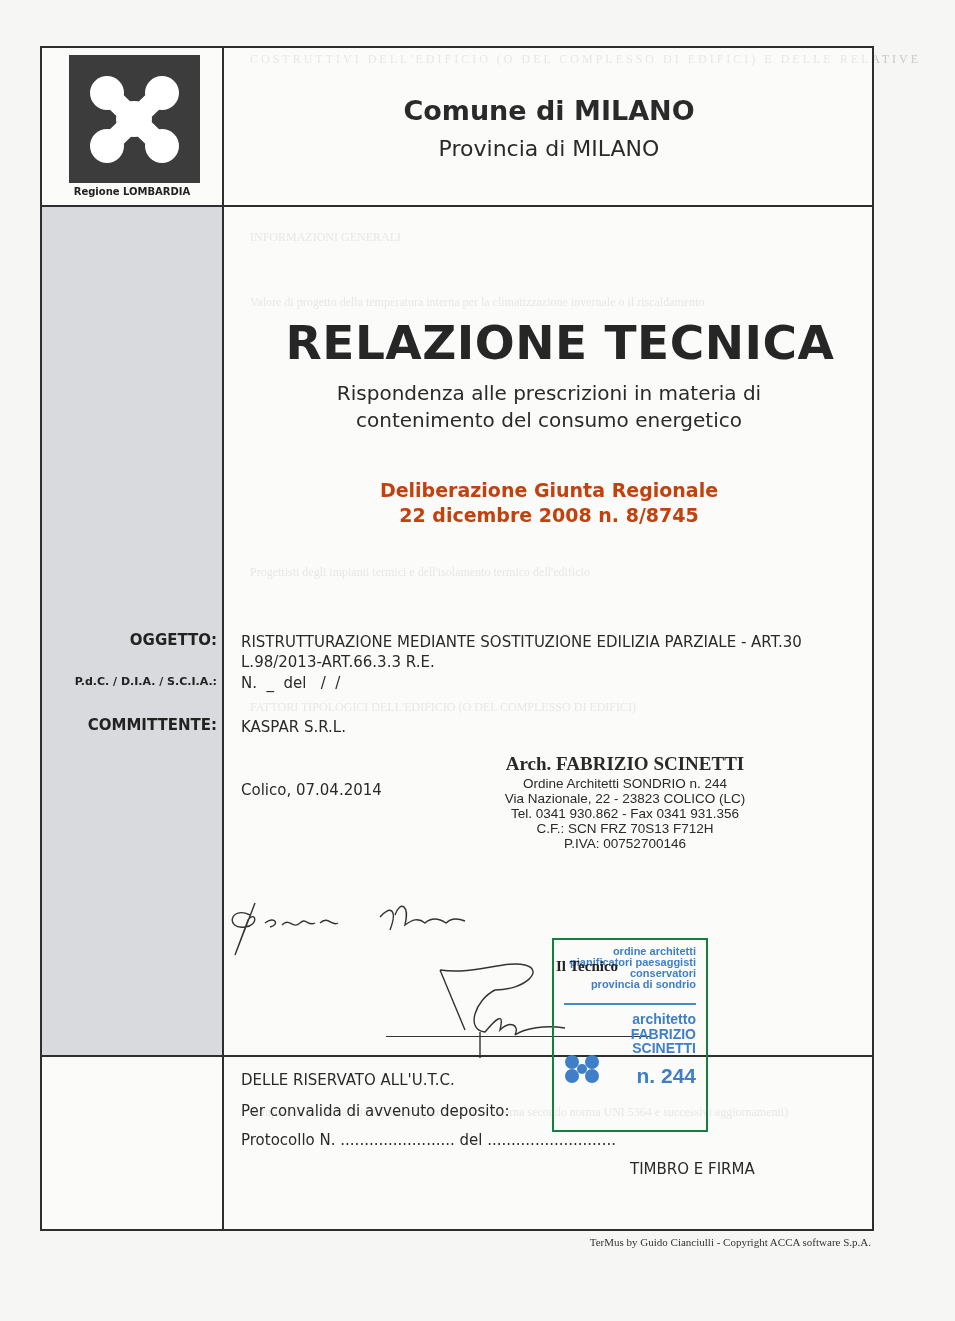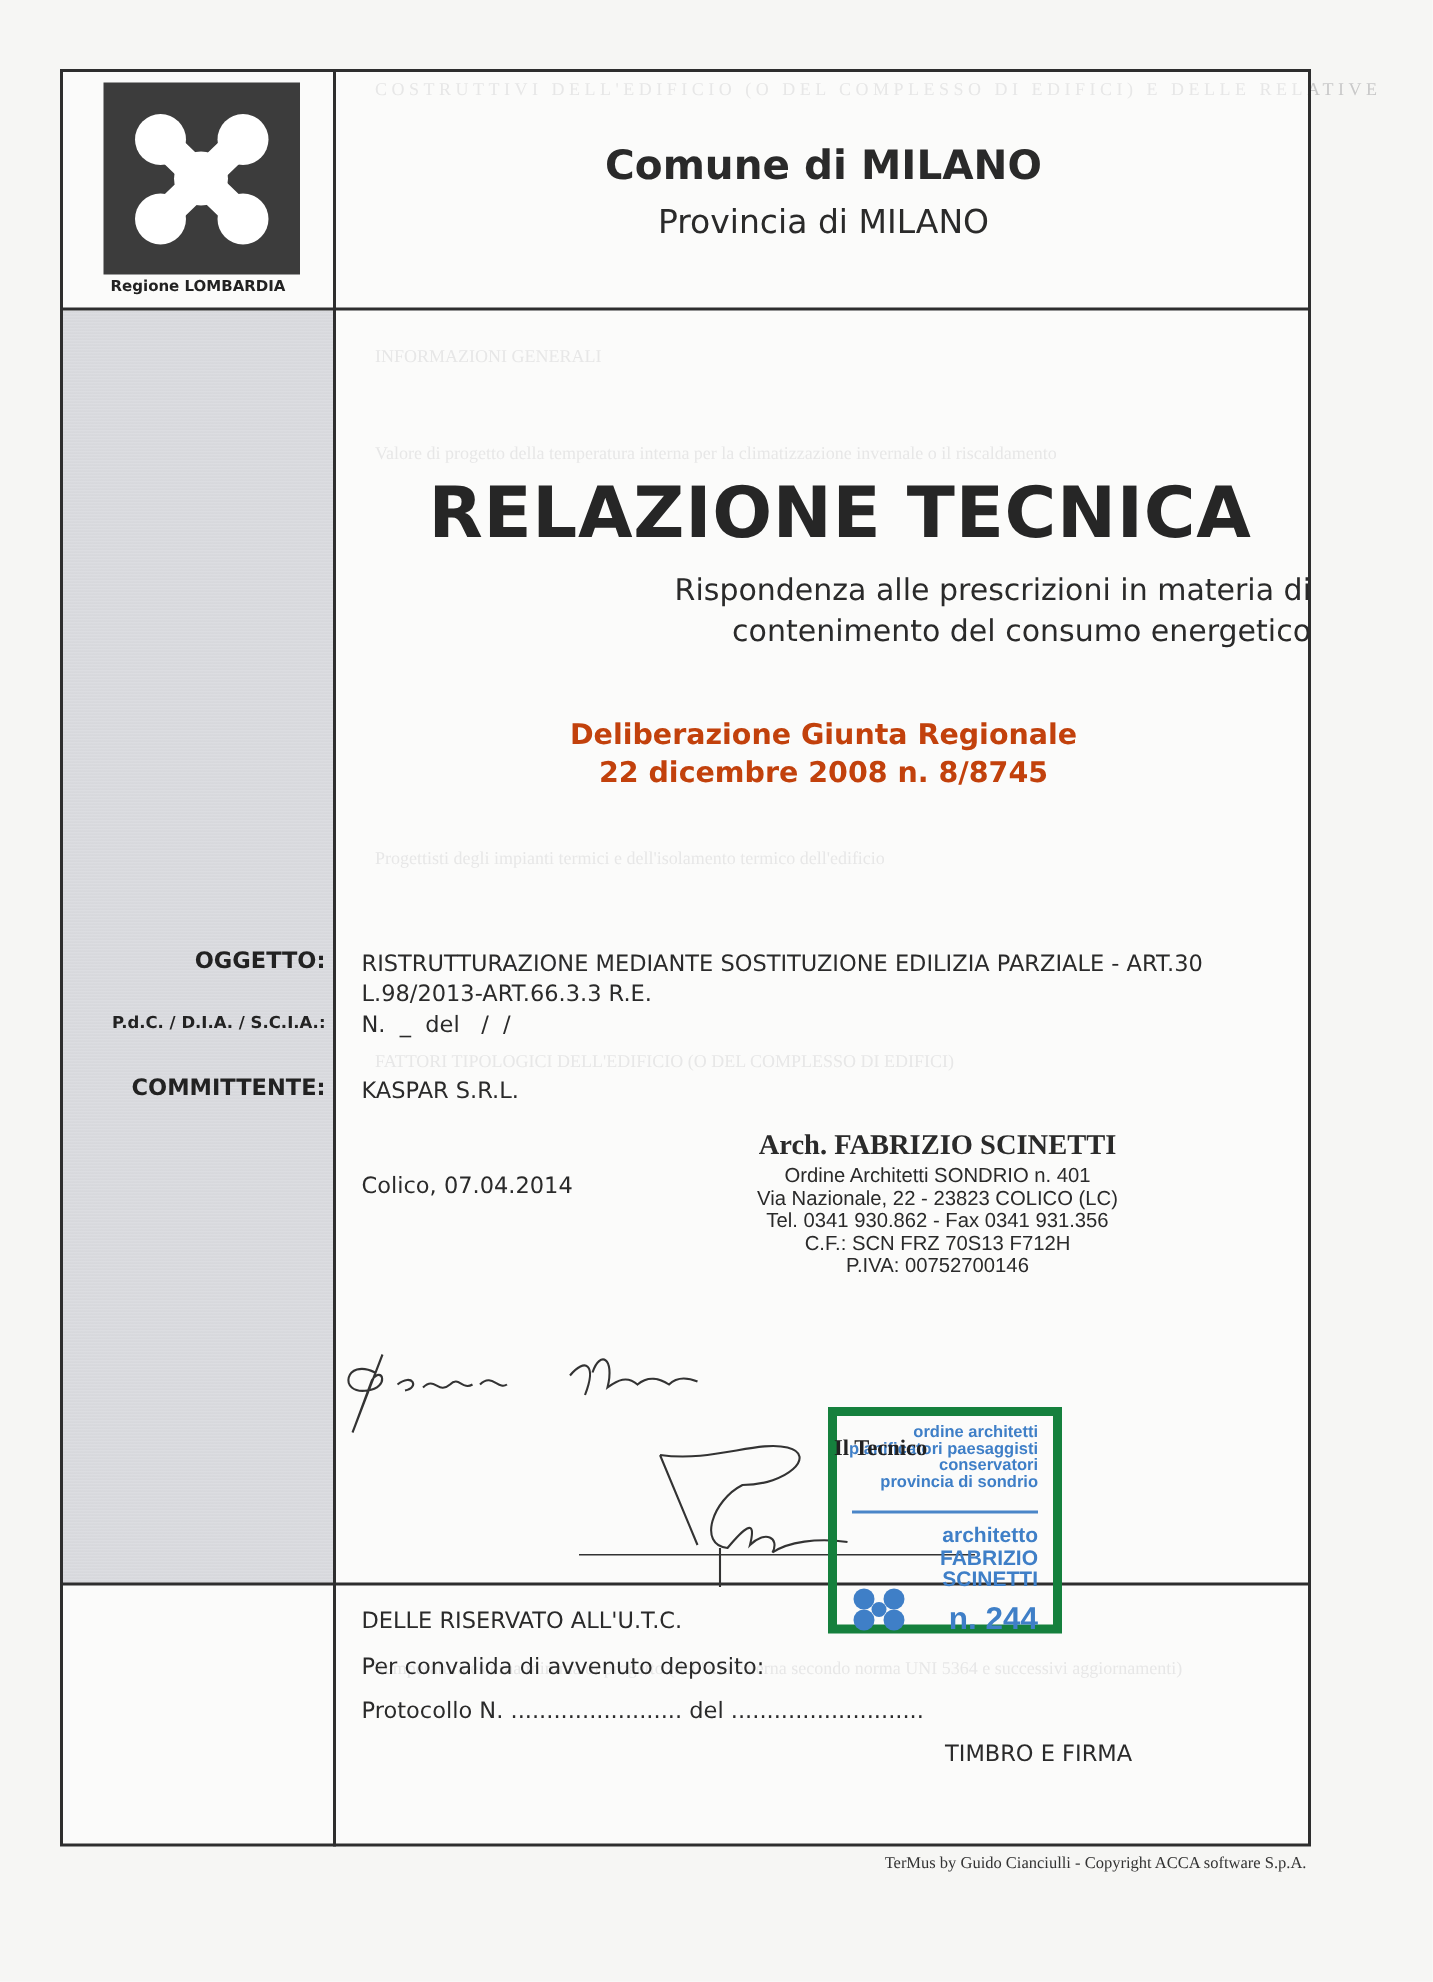--- a/index.html
+++ b/index.html
@@ -32,7 +32,7 @@
   .comune-sub { top: 136px; font-size: 22px; color: #2a2a2a; }
   .rel-title { position: absolute; left: 224px; width: 650px; top: 315px; text-align: center;
     font-size: 47px; font-weight: bold; color: #262626; letter-spacing: 0.5px; margin-left: 11px; }
-  .rel-sub { position: absolute; left: 224px; width: 650px; text-align: right; font-size: 20px; color: #2a2a2a; line-height: 27px; }
+  .rel-sub { position: absolute; left: 224px; width: 650px; text-align: center; font-size: 20px; color: #2a2a2a; line-height: 27px; }
   .delib { position: absolute; left: 224px; width: 650px; text-align: center; font-size: 19px; font-weight: bold; color: #c2410c; line-height: 25px; }
   .lbl { position: absolute; right: 738px; text-align: right; font-weight: bold; color: #222; white-space: nowrap; }
   .val { position: absolute; left: 241px; font-size: 15px; color: #2a2a2a; white-space: nowrap; line-height: 20px; }

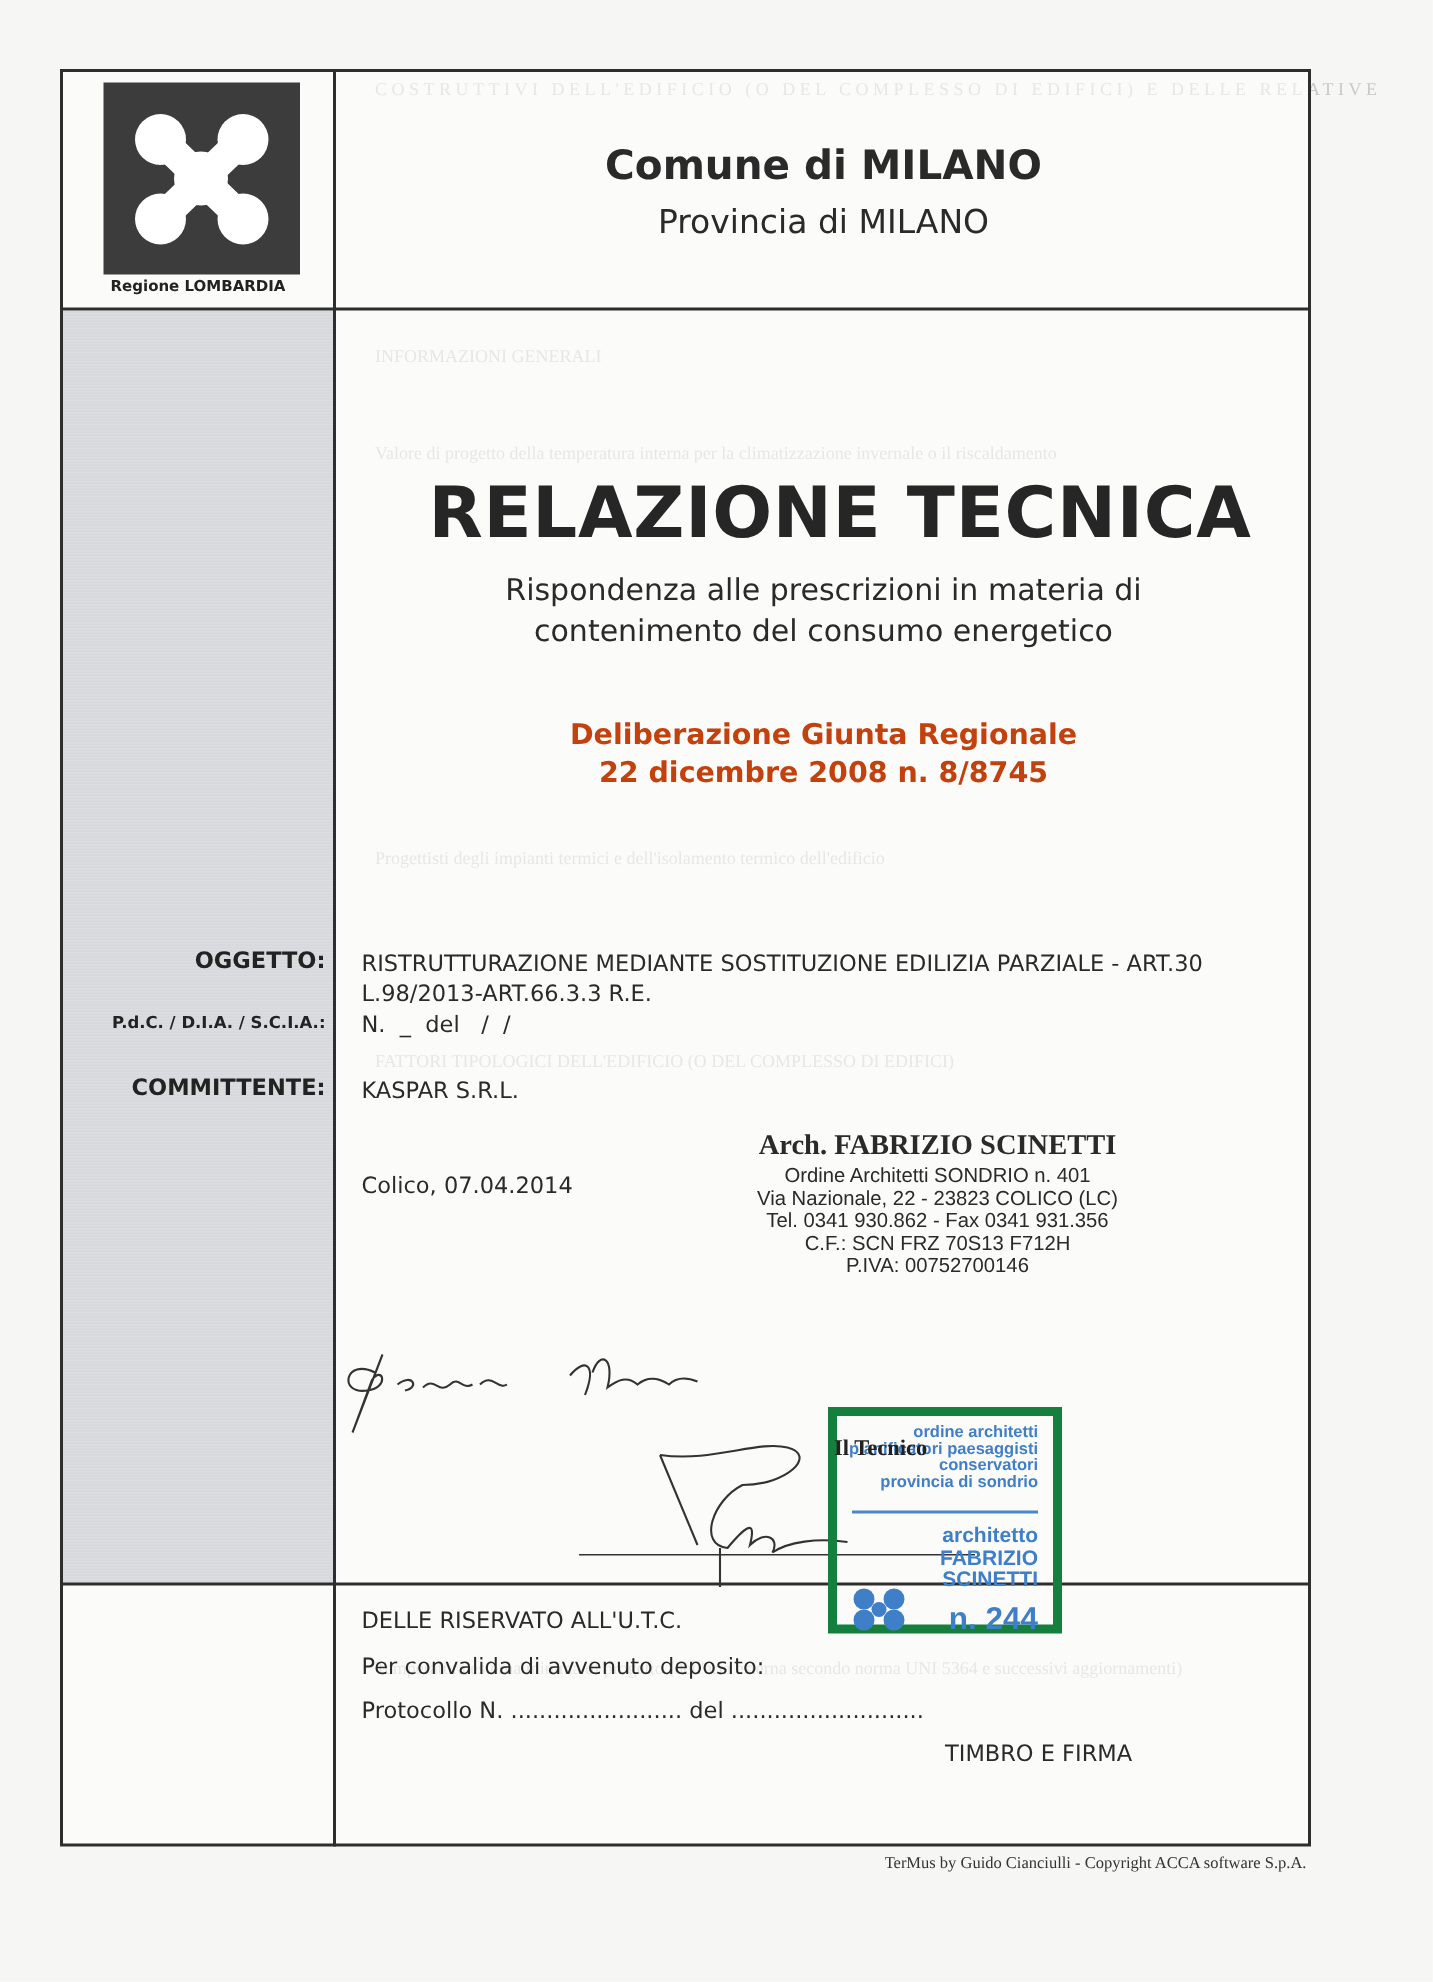--- a/index.html
+++ b/index.html
@@ -107,7 +107,7 @@
 <div class="val" style="top:780px;">Colico, 07.04.2014</div>
 
 <div class="arch arch-name">Arch. FABRIZIO SCINETTI</div>
-<div class="arch arch-line" style="top:776px;">Ordine Architetti SONDRIO n. 401</div>
+<div class="arch arch-line" style="top:776px;">Ordine Architetti SONDRIO n. 244</div>
 <div class="arch arch-line" style="top:791px;">Via Nazionale, 22 - 23823 COLICO (LC)</div>
 <div class="arch arch-line" style="top:806px;">Tel. 0341 930.862 - Fax 0341 931.356</div>
 <div class="arch arch-line" style="top:821px;">C.F.: SCN FRZ 70S13 F712H</div>

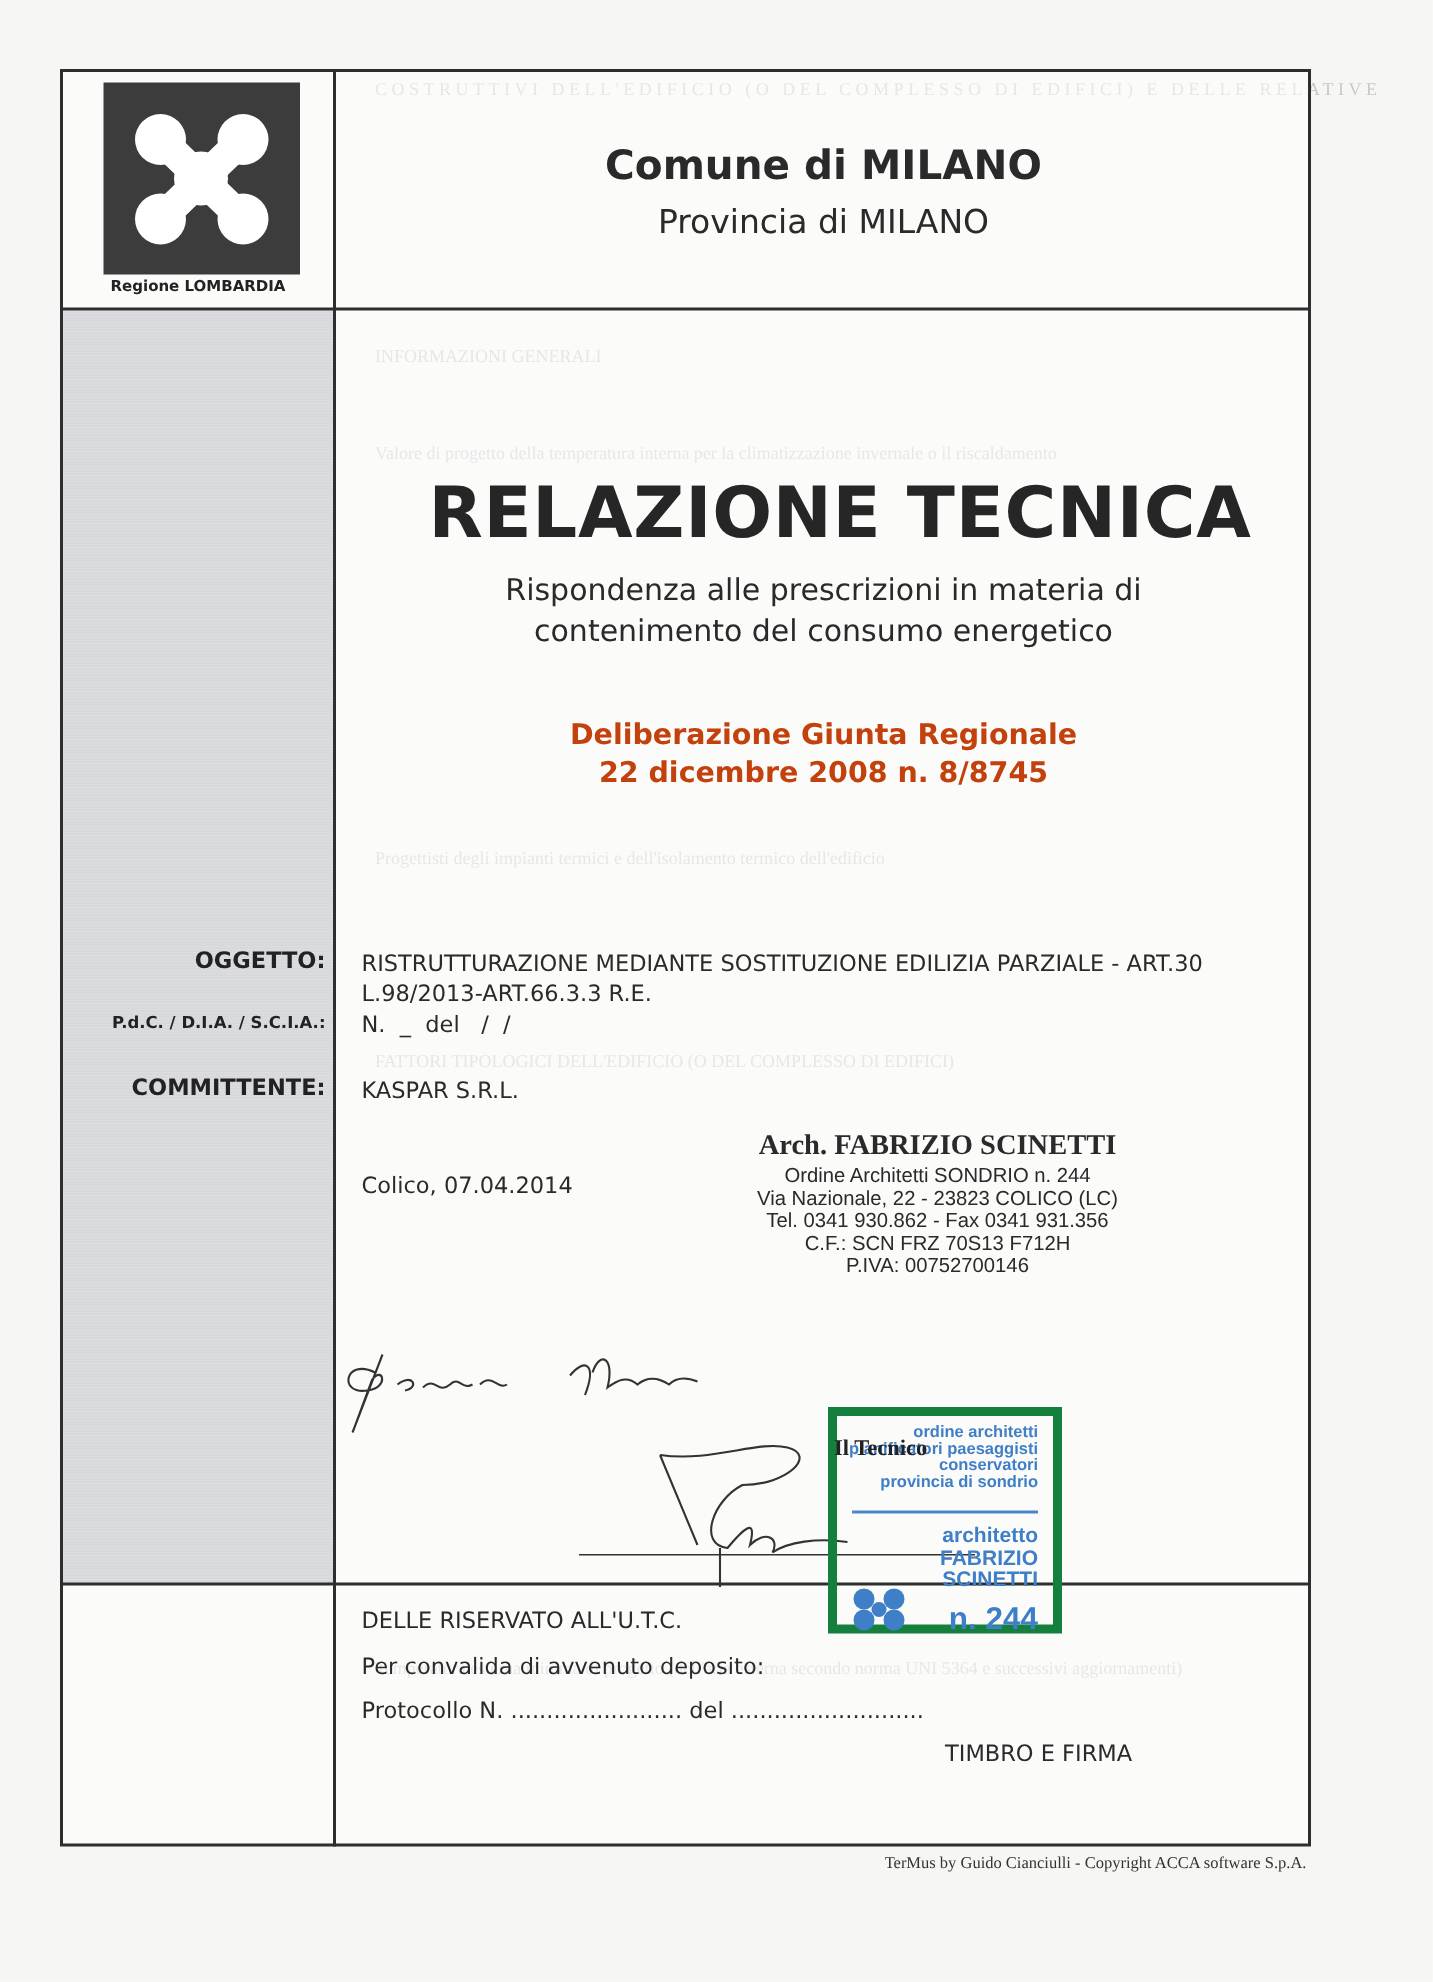--- a/index.html
+++ b/index.html
@@ -40,8 +40,8 @@
   .arch-name { top: 753px; font-family: "Liberation Serif", serif; font-weight: bold; font-size: 19px; }
   .arch-line { font-size: 13.5px; line-height: 15px; }
   .stamp {
-    position: absolute; left: 552px; top: 938px; width: 156px; height: 151px;
-    border: 6px solid #15803d; box-sizing: border-box; color: #3f7fc7;
+    position: absolute; left: 552px; top: 938px; width: 156px; height: 194px;
+    border: 2px solid #15803d; box-sizing: border-box; color: #3f7fc7;
     font-family: "Liberation Sans", sans-serif; font-weight: bold; text-align: right;
   }
   .stamp .t { position: absolute; right: 10px; font-size: 11px; line-height: 11px; white-space: nowrap; }

